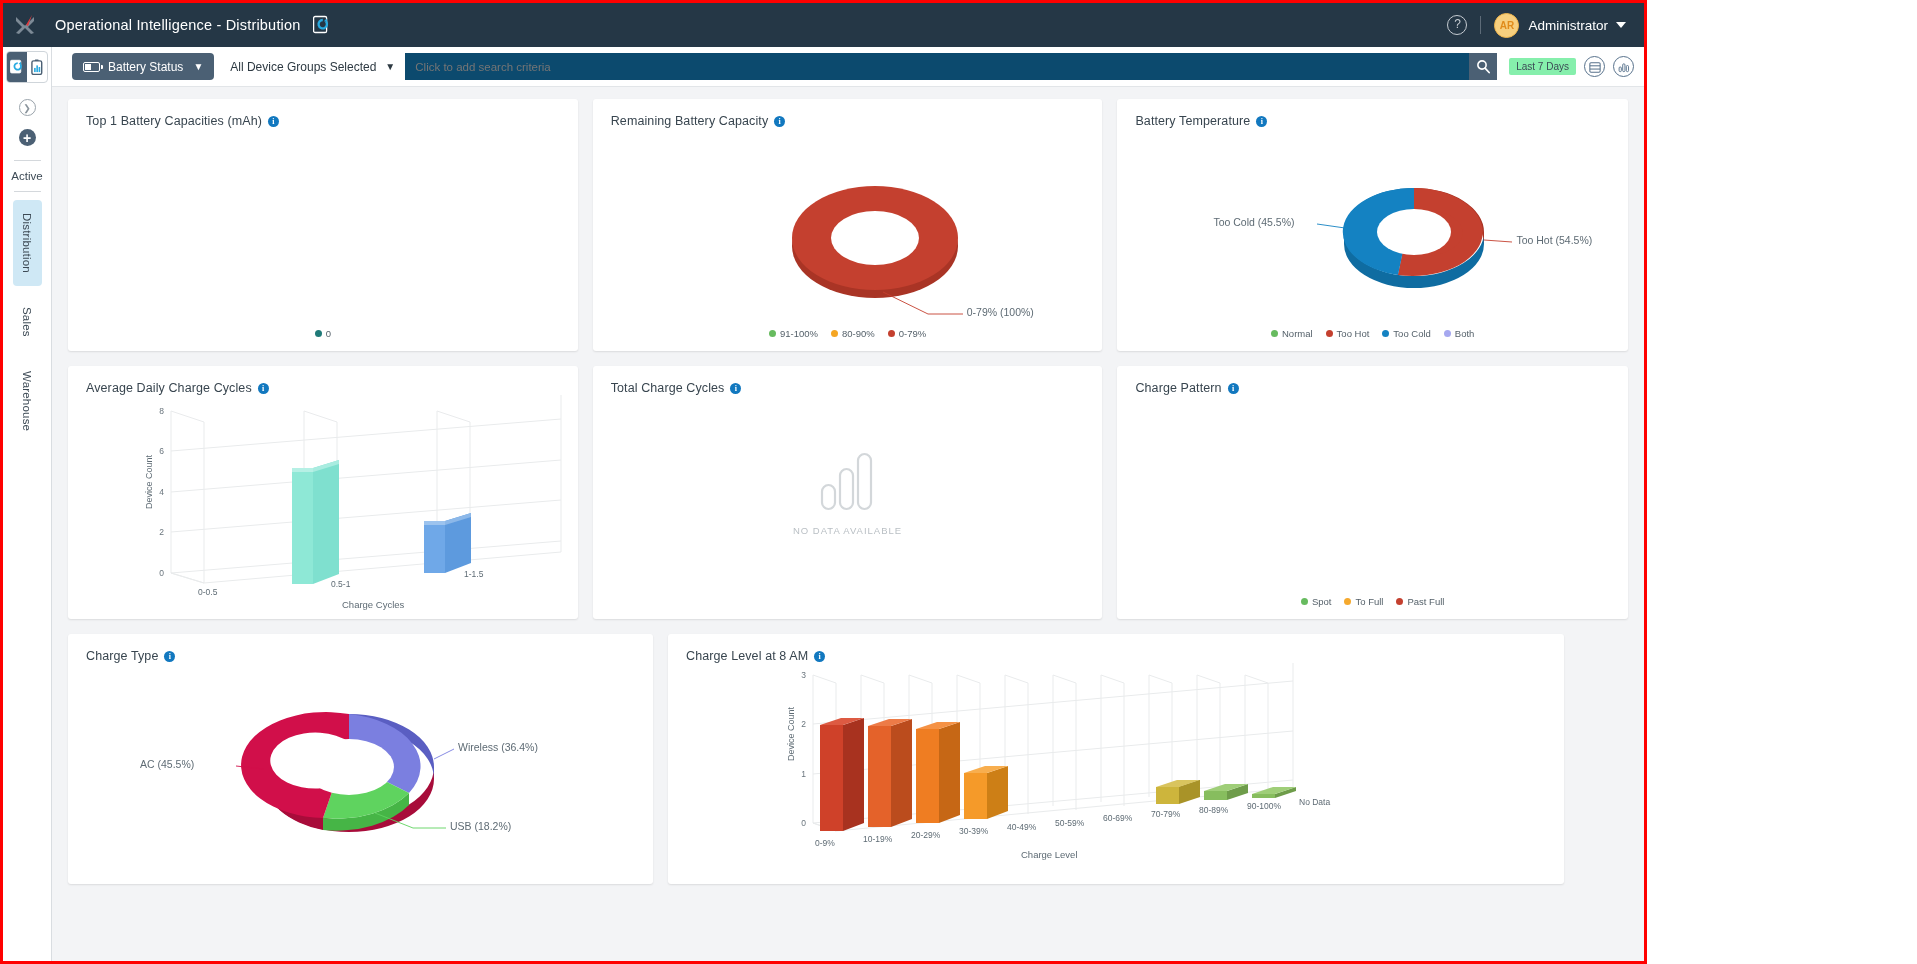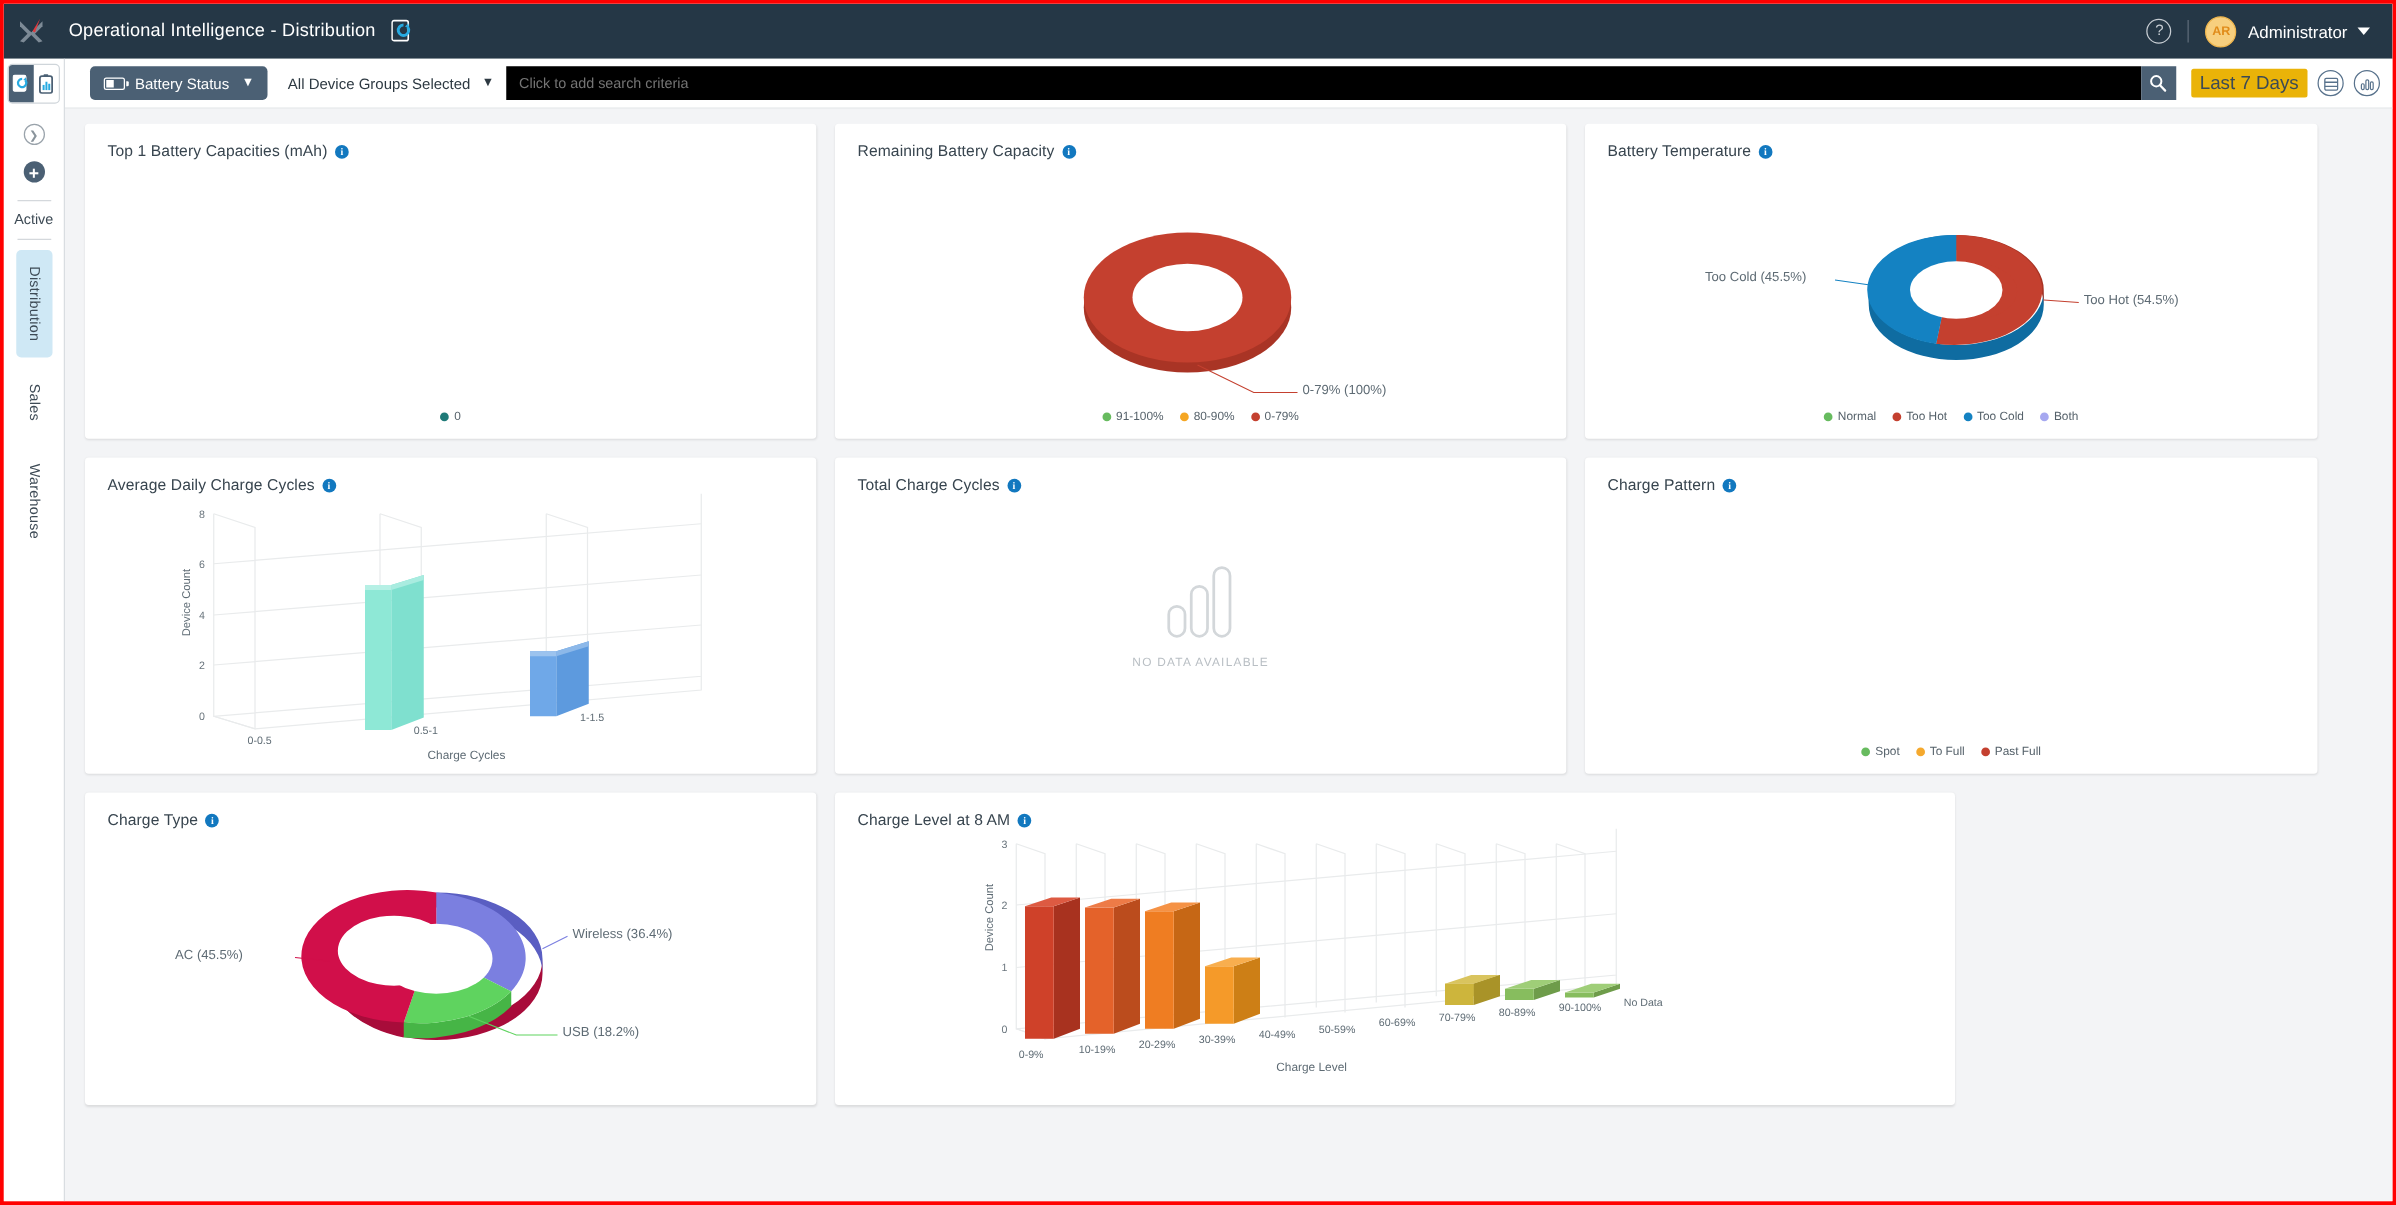--- a/index.html
+++ b/index.html
@@ -11,7 +11,7 @@
   }
   .viewport {
     position: relative;
-    width: 1917px; height: 964px;
+    width: 1647px; height: 964px;
     border: 3px solid #ff0000;
     background: #ffffff;
     overflow: hidden;

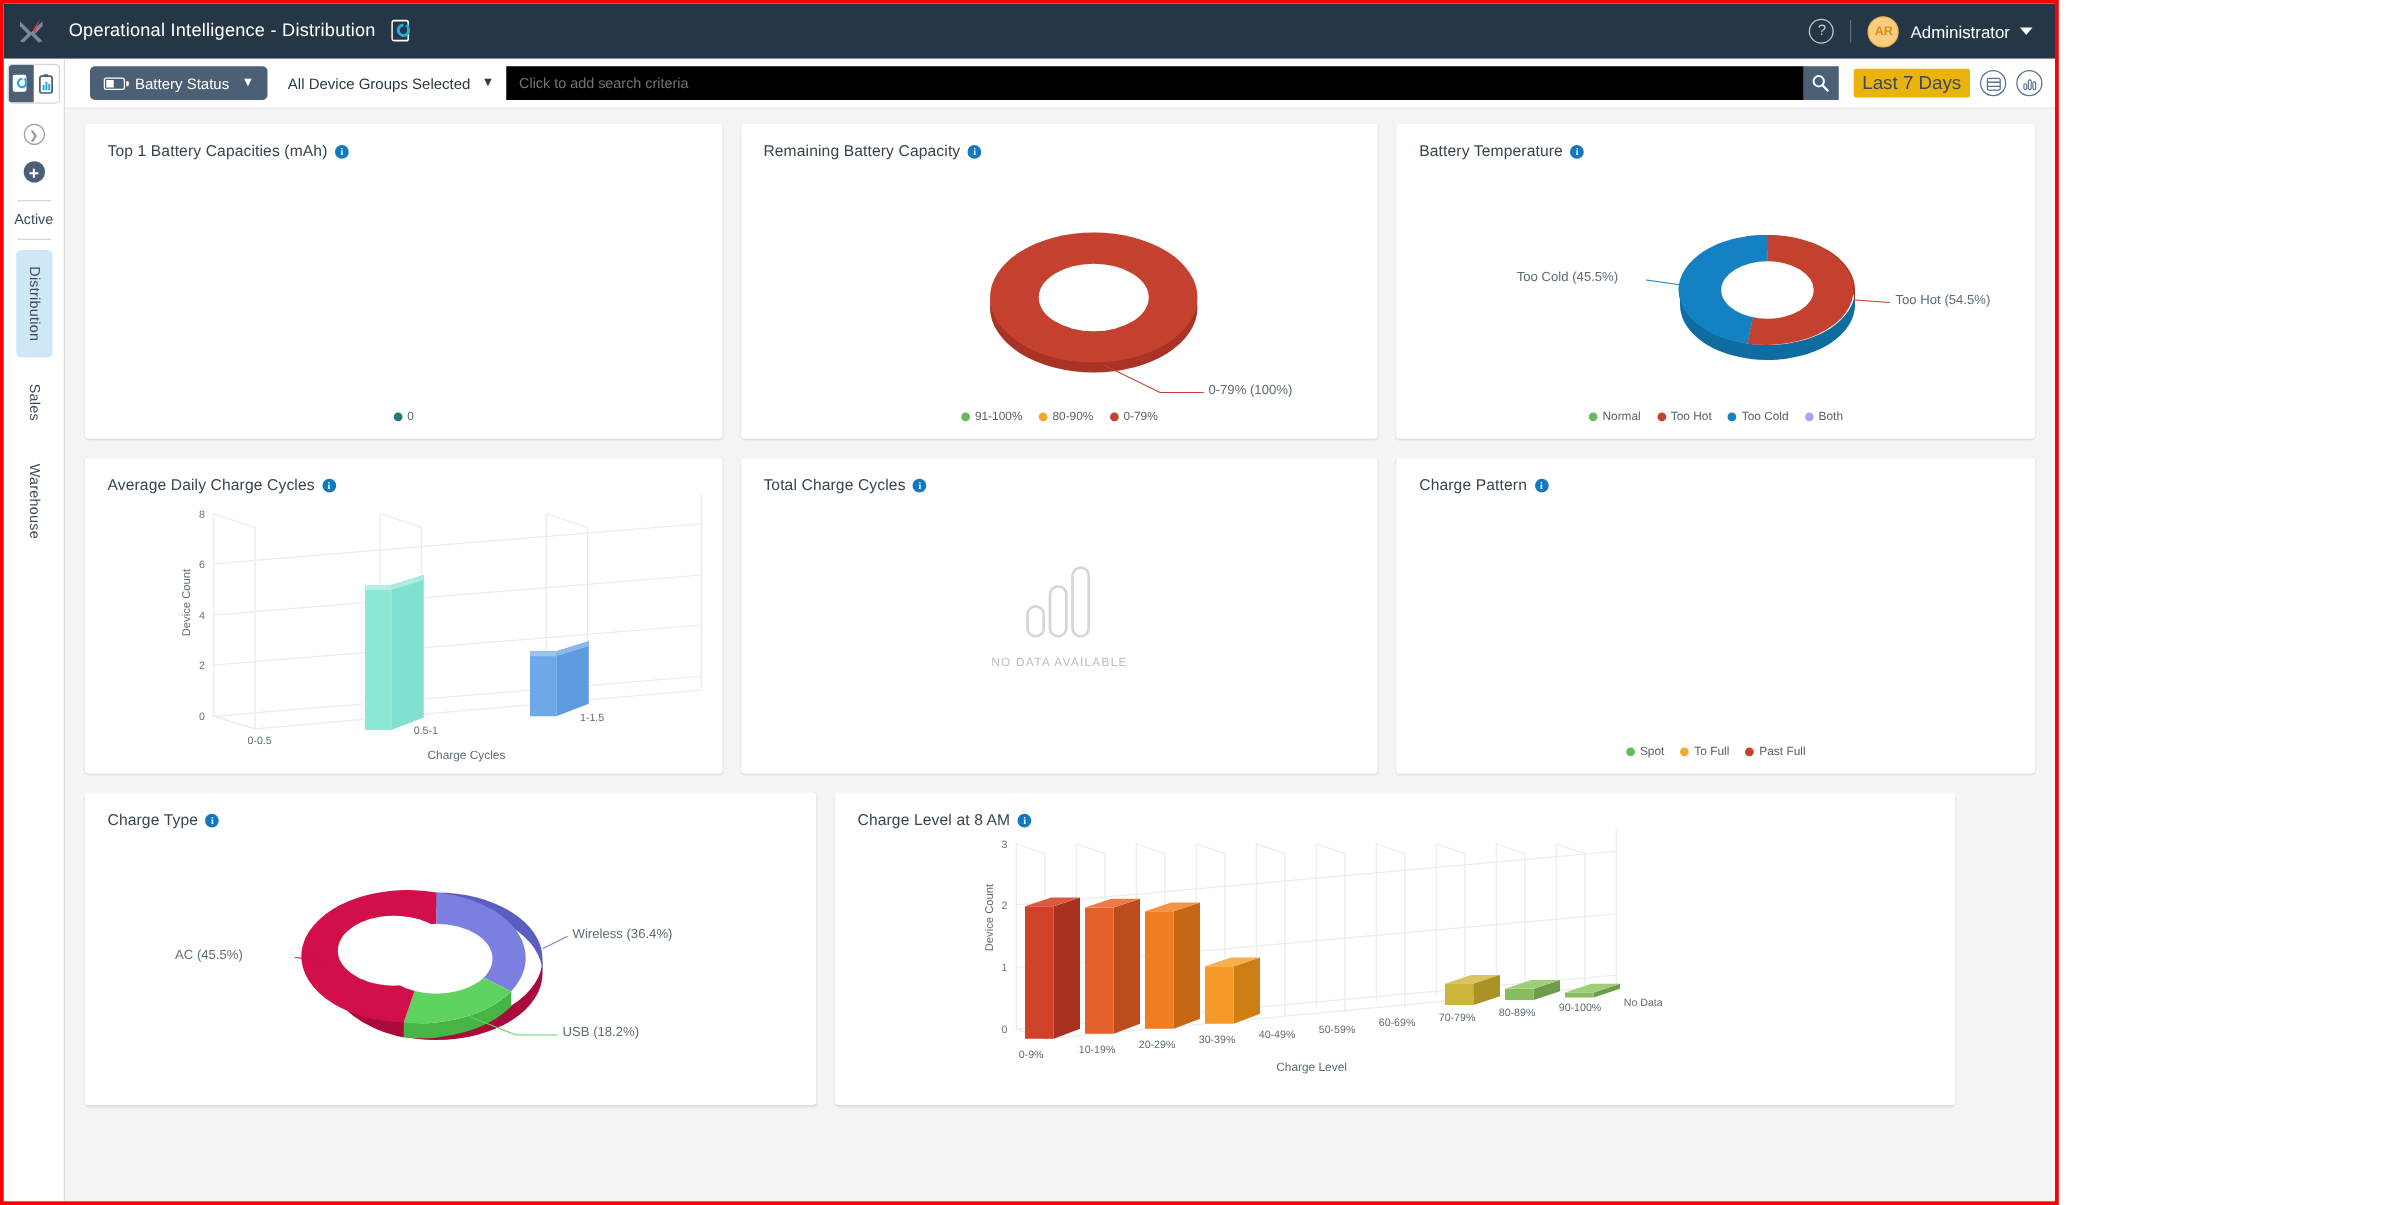--- a/index.html
+++ b/index.html
@@ -133,7 +133,7 @@
     background: #ffffff;
   }
   .search-input {
-    flex: 1; height: 27px; border: none; background: #000000;
+    flex: 1; height: 27px; border: none; background: #0c4a6e;
     font-size: 11.5px; color: #8d959c; padding: 0 10px;
     font-family: "Liberation Sans", sans-serif; outline: none;
   }

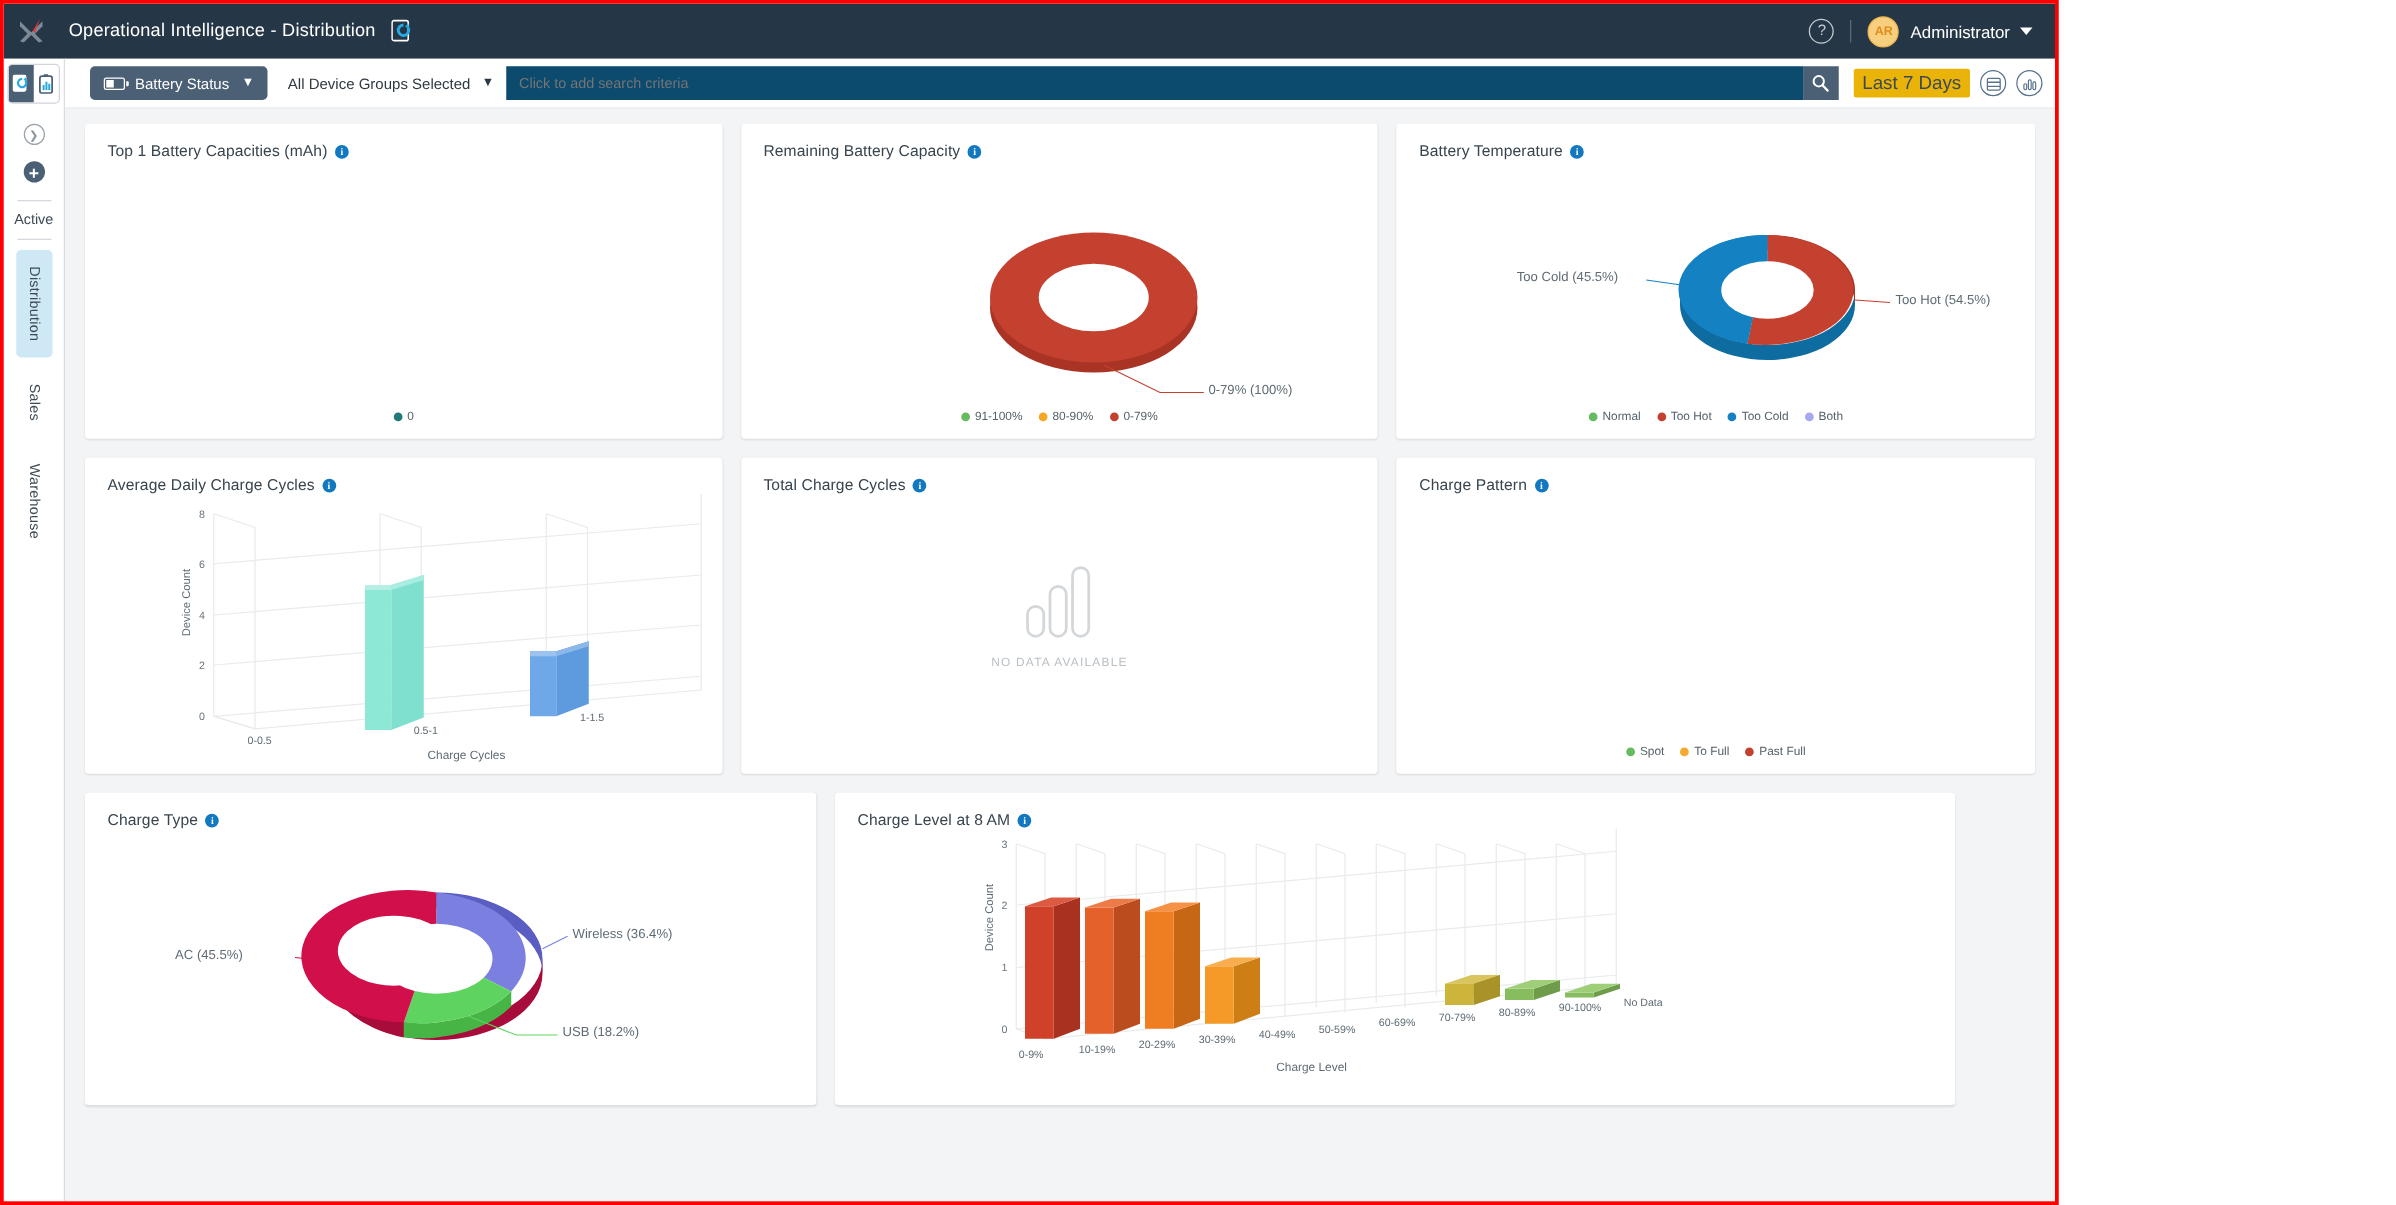--- a/index.html
+++ b/index.html
@@ -143,7 +143,7 @@
   }
   .toolbar-right { display: flex; align-items: center; gap: 8px; margin-left: 12px; }
   .date-chip {
-    background: #eab308; color: #3c4a55; font-size: 15px;
+    background: #86efac; color: #3c4a55; font-size: 10px;
     padding: 3px 7px; border-radius: 2px;
   }
   .round-btn {

